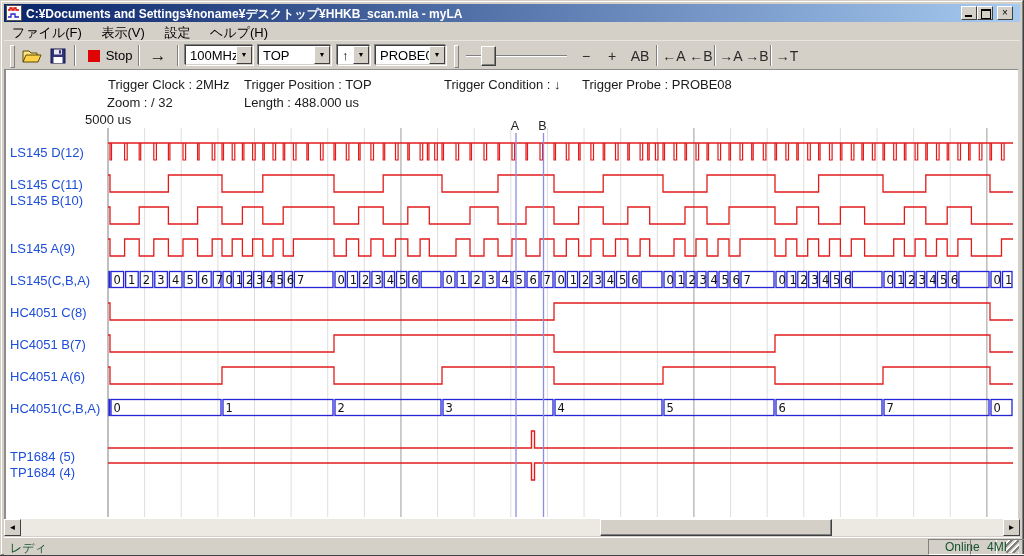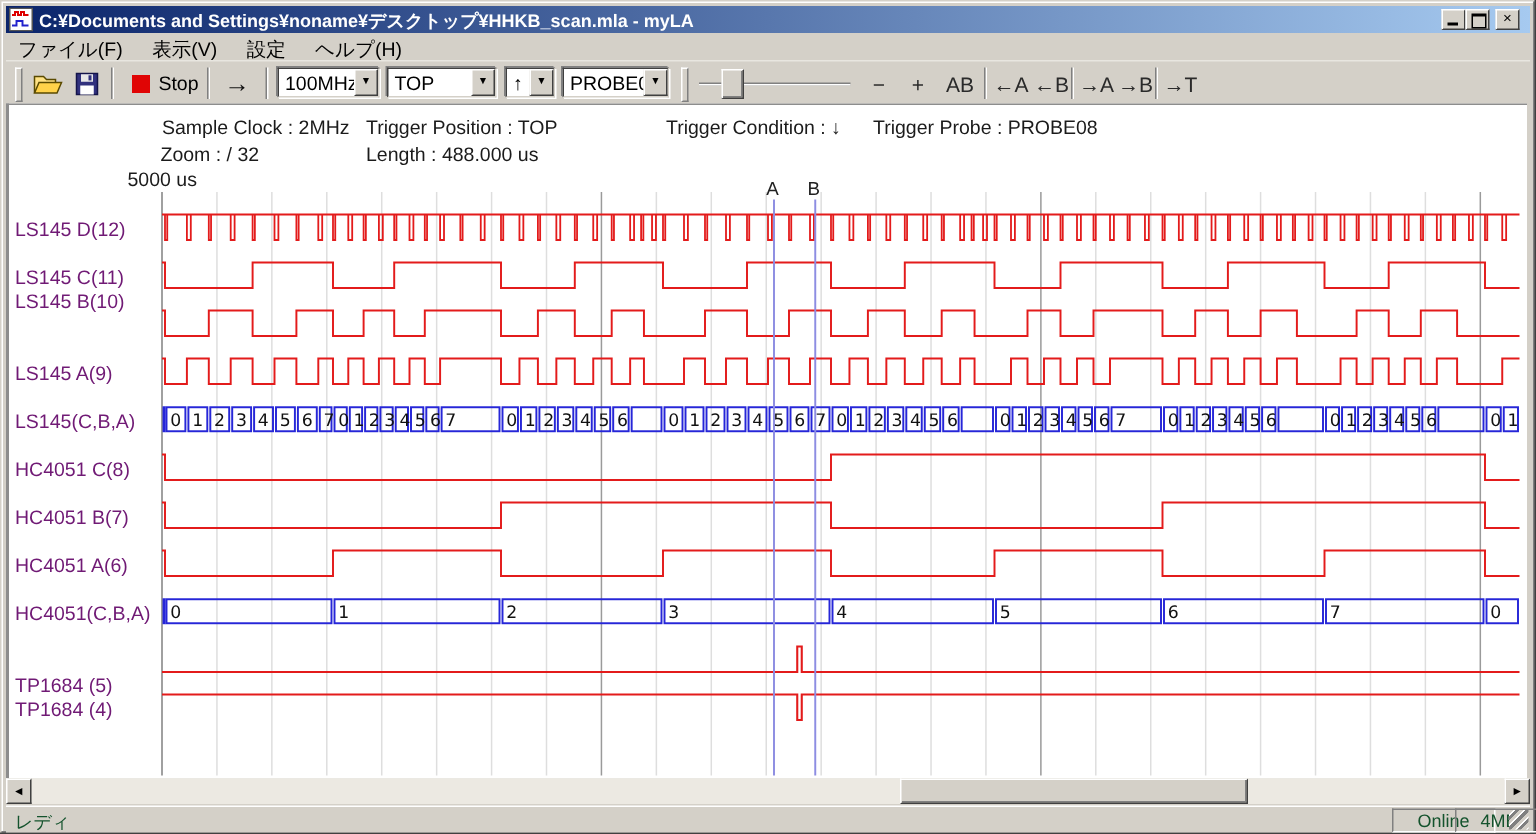--- a/index.html
+++ b/index.html
@@ -158,7 +158,7 @@
 
   <div id="client"></div>
 
-  <div class="info-text" style="left:108px;top:77px">Sample Clock : 2MHz</div>
+  <div class="info-text" style="left:108px;top:77px">Trigger Clock : 2MHz</div>
   <div class="info-text" style="left:244px;top:77px">Trigger Position : TOP</div>
   <div class="info-text" style="left:444px;top:77px">Trigger Condition : ↓</div>
   <div class="info-text" style="left:582px;top:77px">Trigger Probe : PROBE08</div>

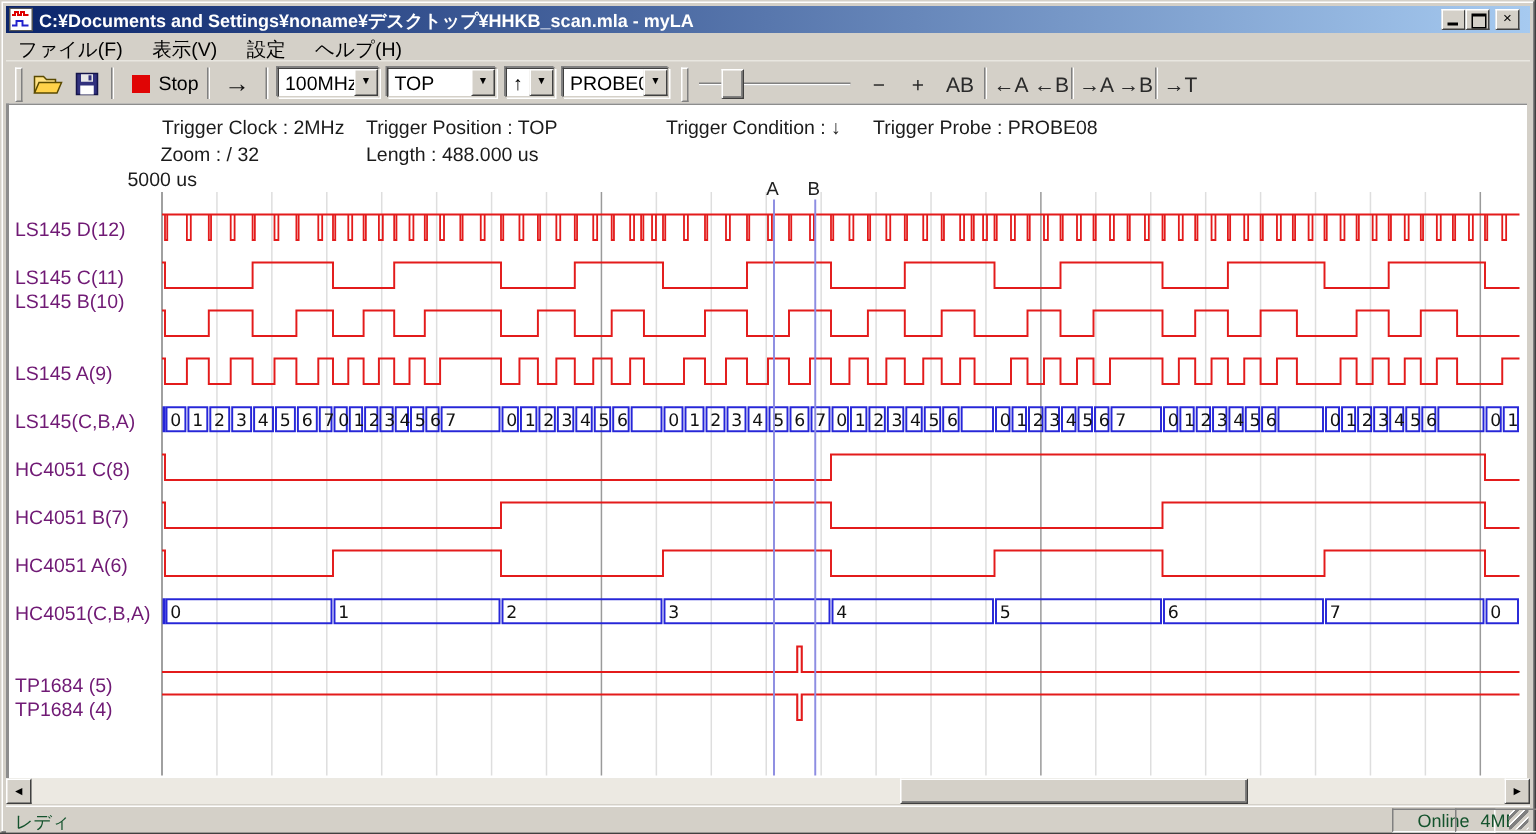--- a/index.html
+++ b/index.html
@@ -44,7 +44,7 @@
   #client{position:absolute;left:4px;top:69px;width:1014px;height:450px;background:#fff;
     border-left:2px solid #8d8d8d;border-top:1px solid #8d8d8d;box-sizing:border-box;}
   .info-text{position:absolute;font-size:13px;color:#1b1b1b;white-space:nowrap;}
-  .ch-label{position:absolute;left:10px;width:96px;height:16px;font-size:13px;color:#701a75;white-space:nowrap;}
+  .ch-label{position:absolute;left:10px;width:96px;height:16px;font-size:13px;color:#1d4ed8;white-space:nowrap;}
   #plot-svg{position:absolute;left:0;top:0;width:1024px;height:556px;}
   
   #hscroll{position:absolute;left:4px;top:519px;width:1016px;height:17px;background:#ece9e2;}

